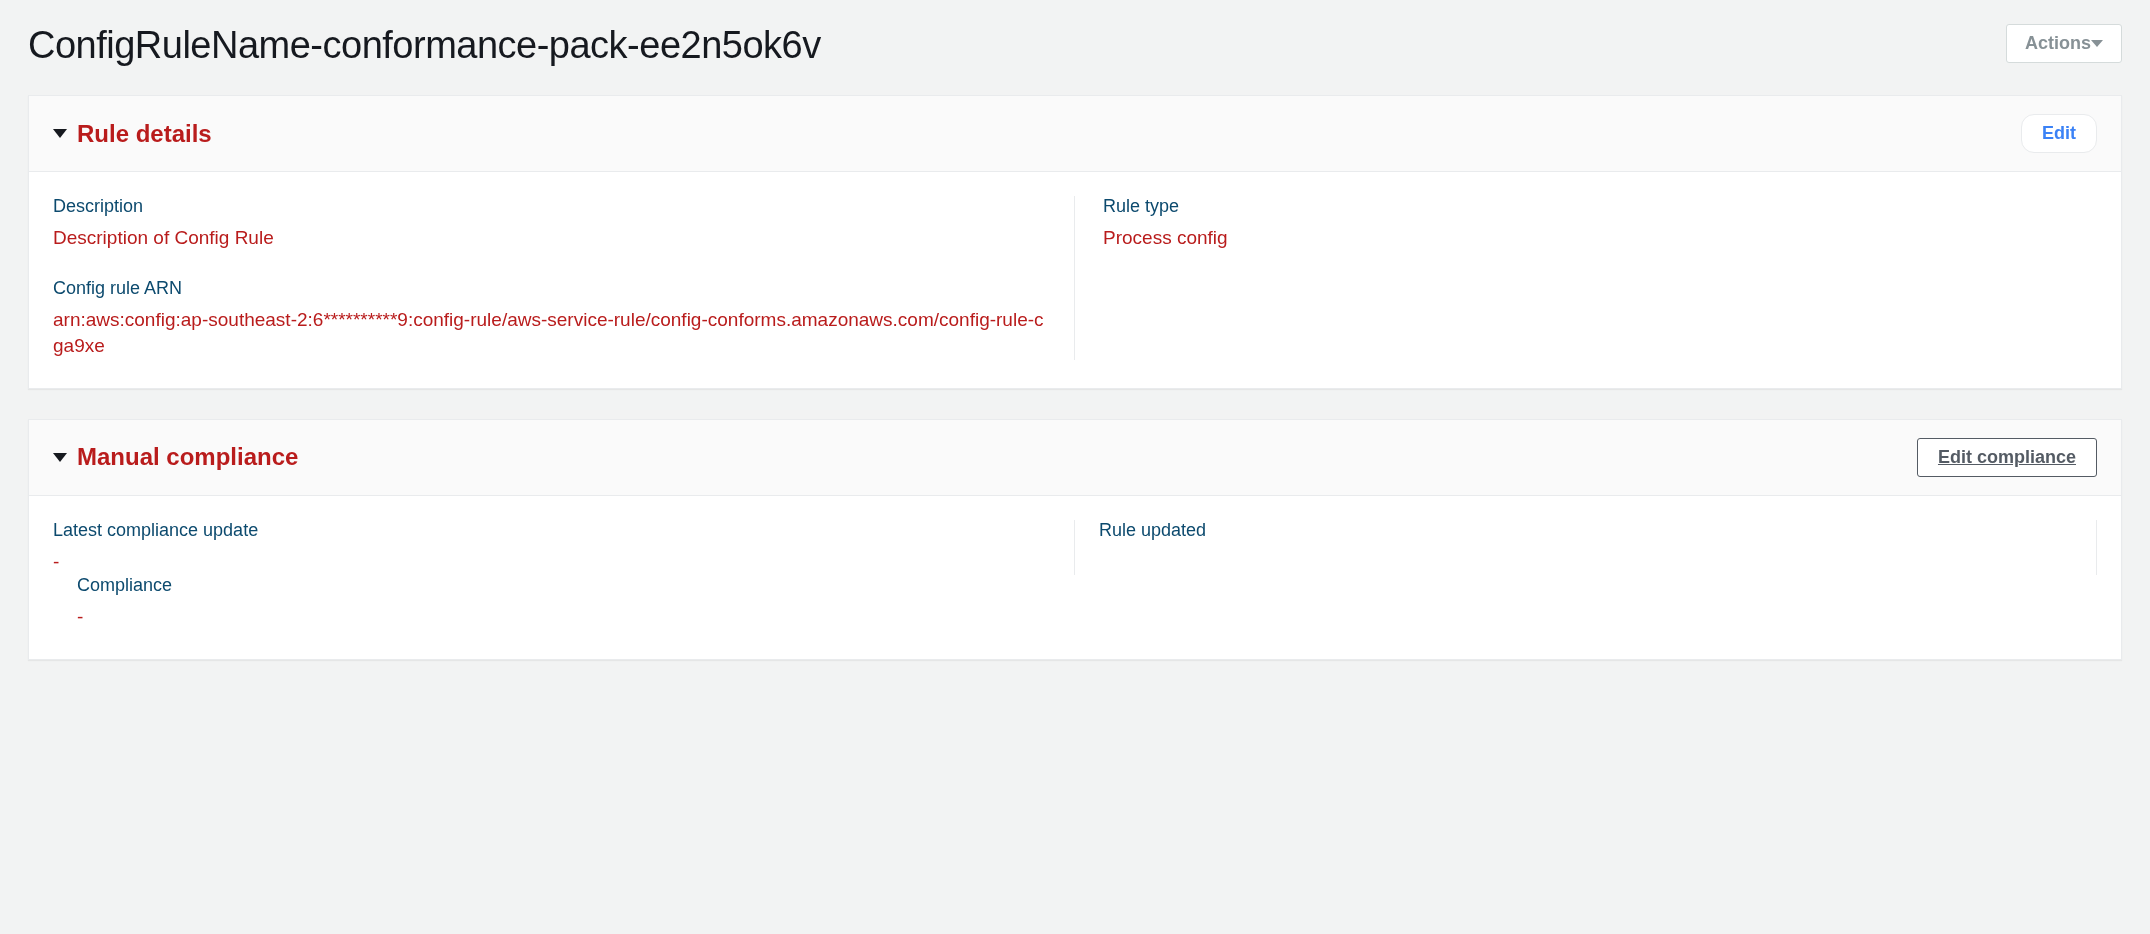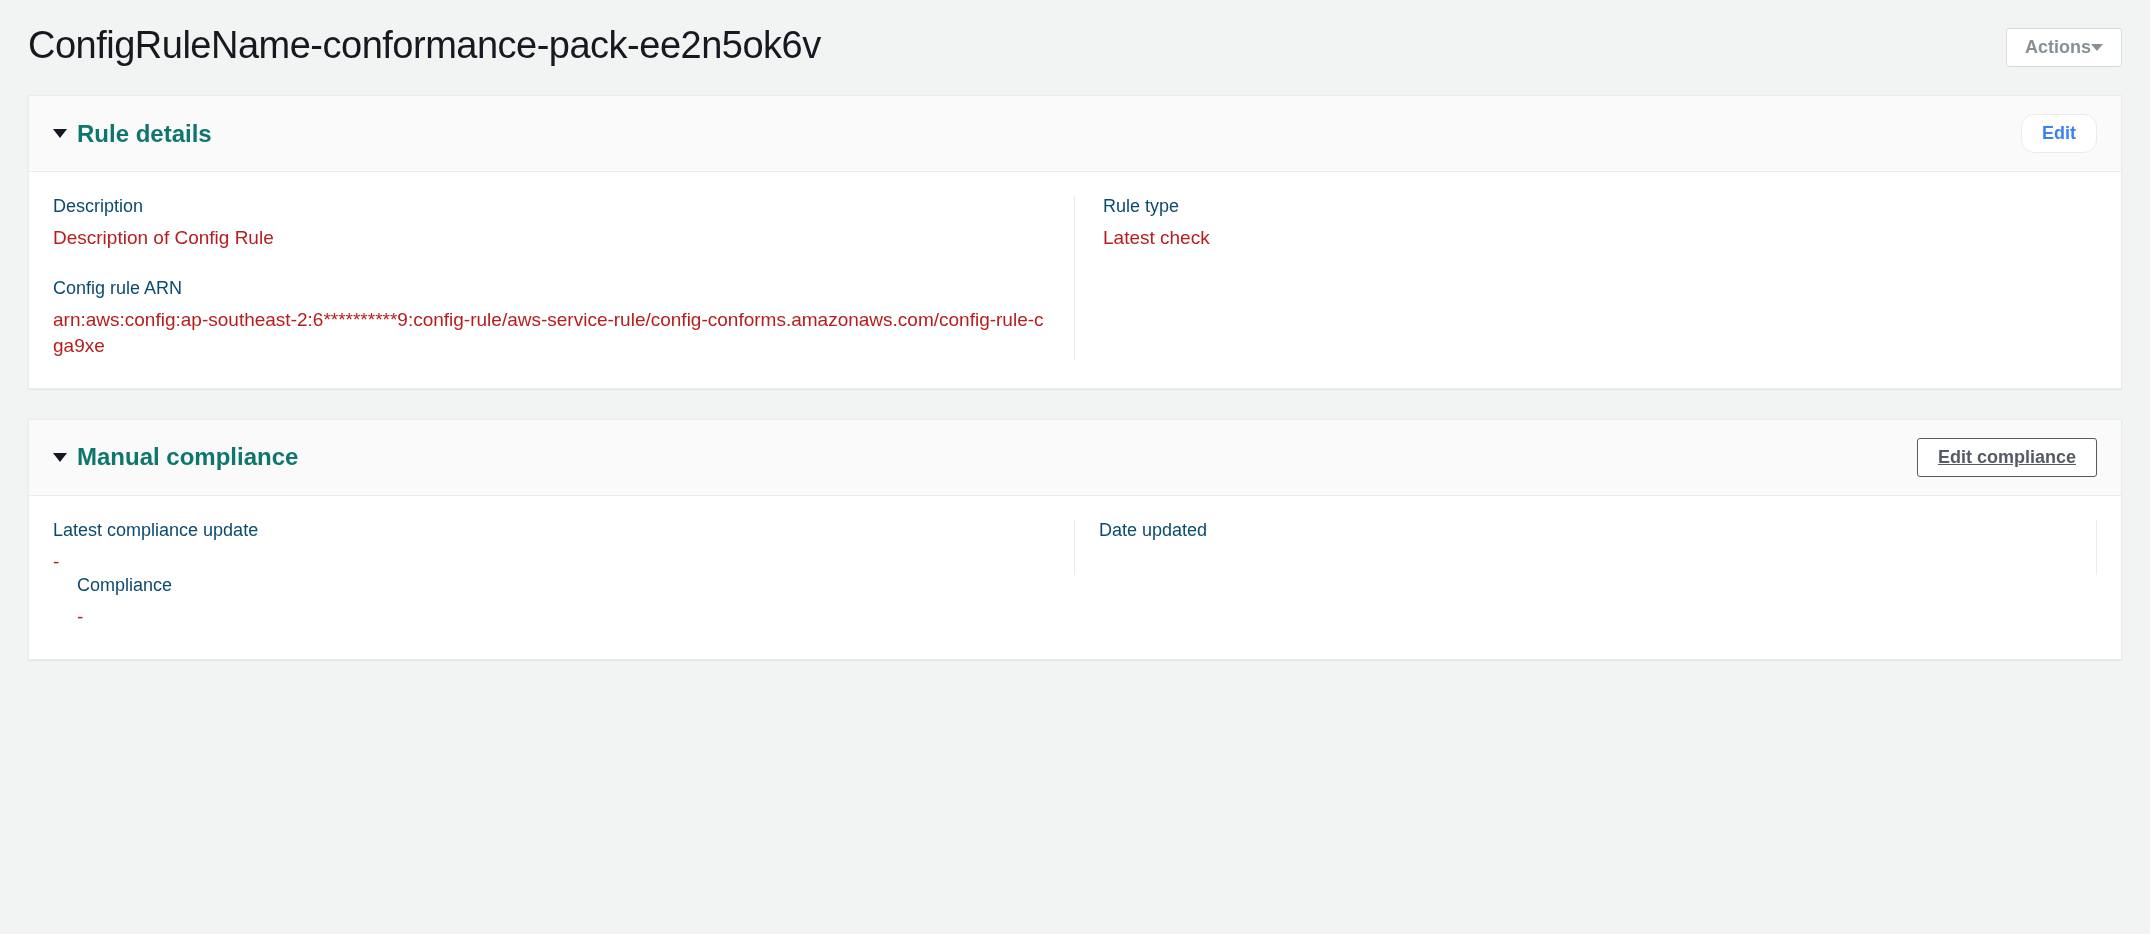--- a/index.html
+++ b/index.html
@@ -16,7 +16,7 @@
     .page-header {
       display: flex;
       justify-content: space-between;
-      align-items: flex-end;
+      align-items: flex-start;
       margin-bottom: 28px;
     }
     .page-title {

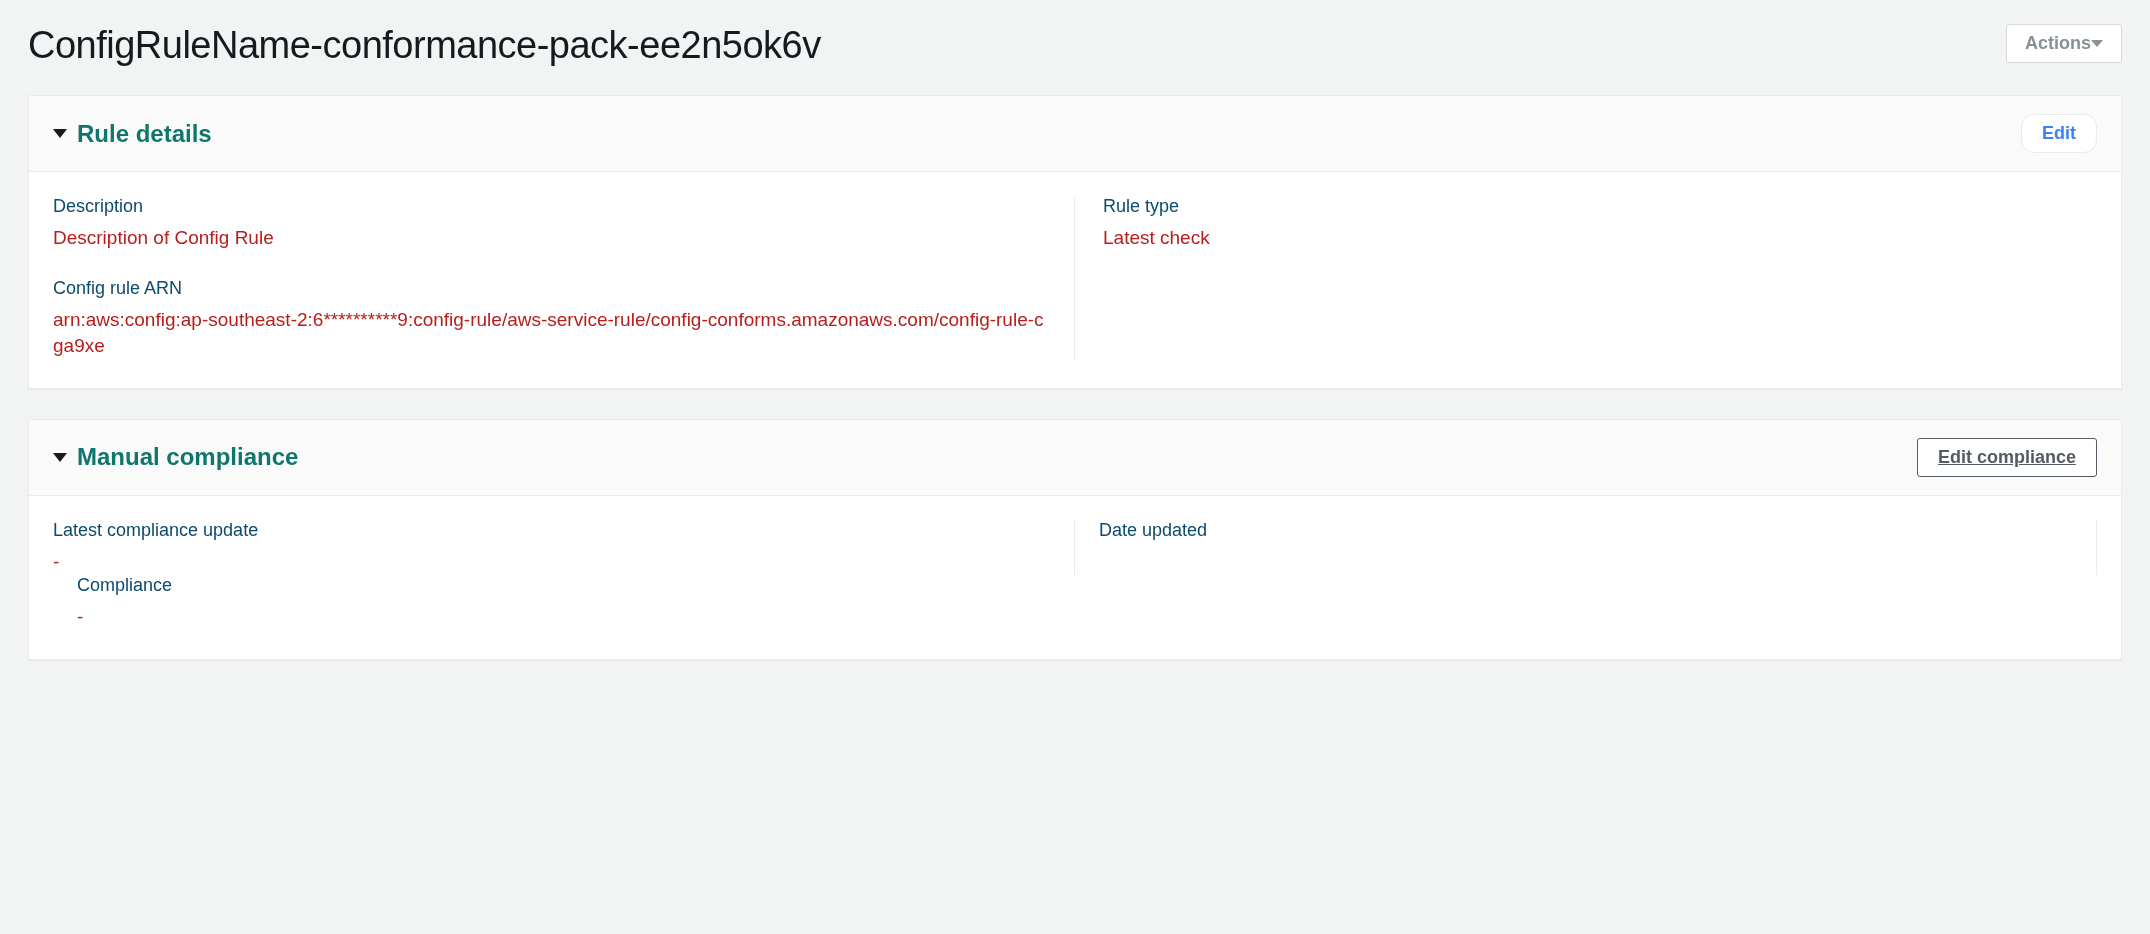--- a/index.html
+++ b/index.html
@@ -74,7 +74,7 @@
     .panel-title {
       font-size: 24px;
       font-weight: 700;
-      color: #0f766e;
+      color: #b91c1c;
     }
     .panel-btn {
       background: #fff;

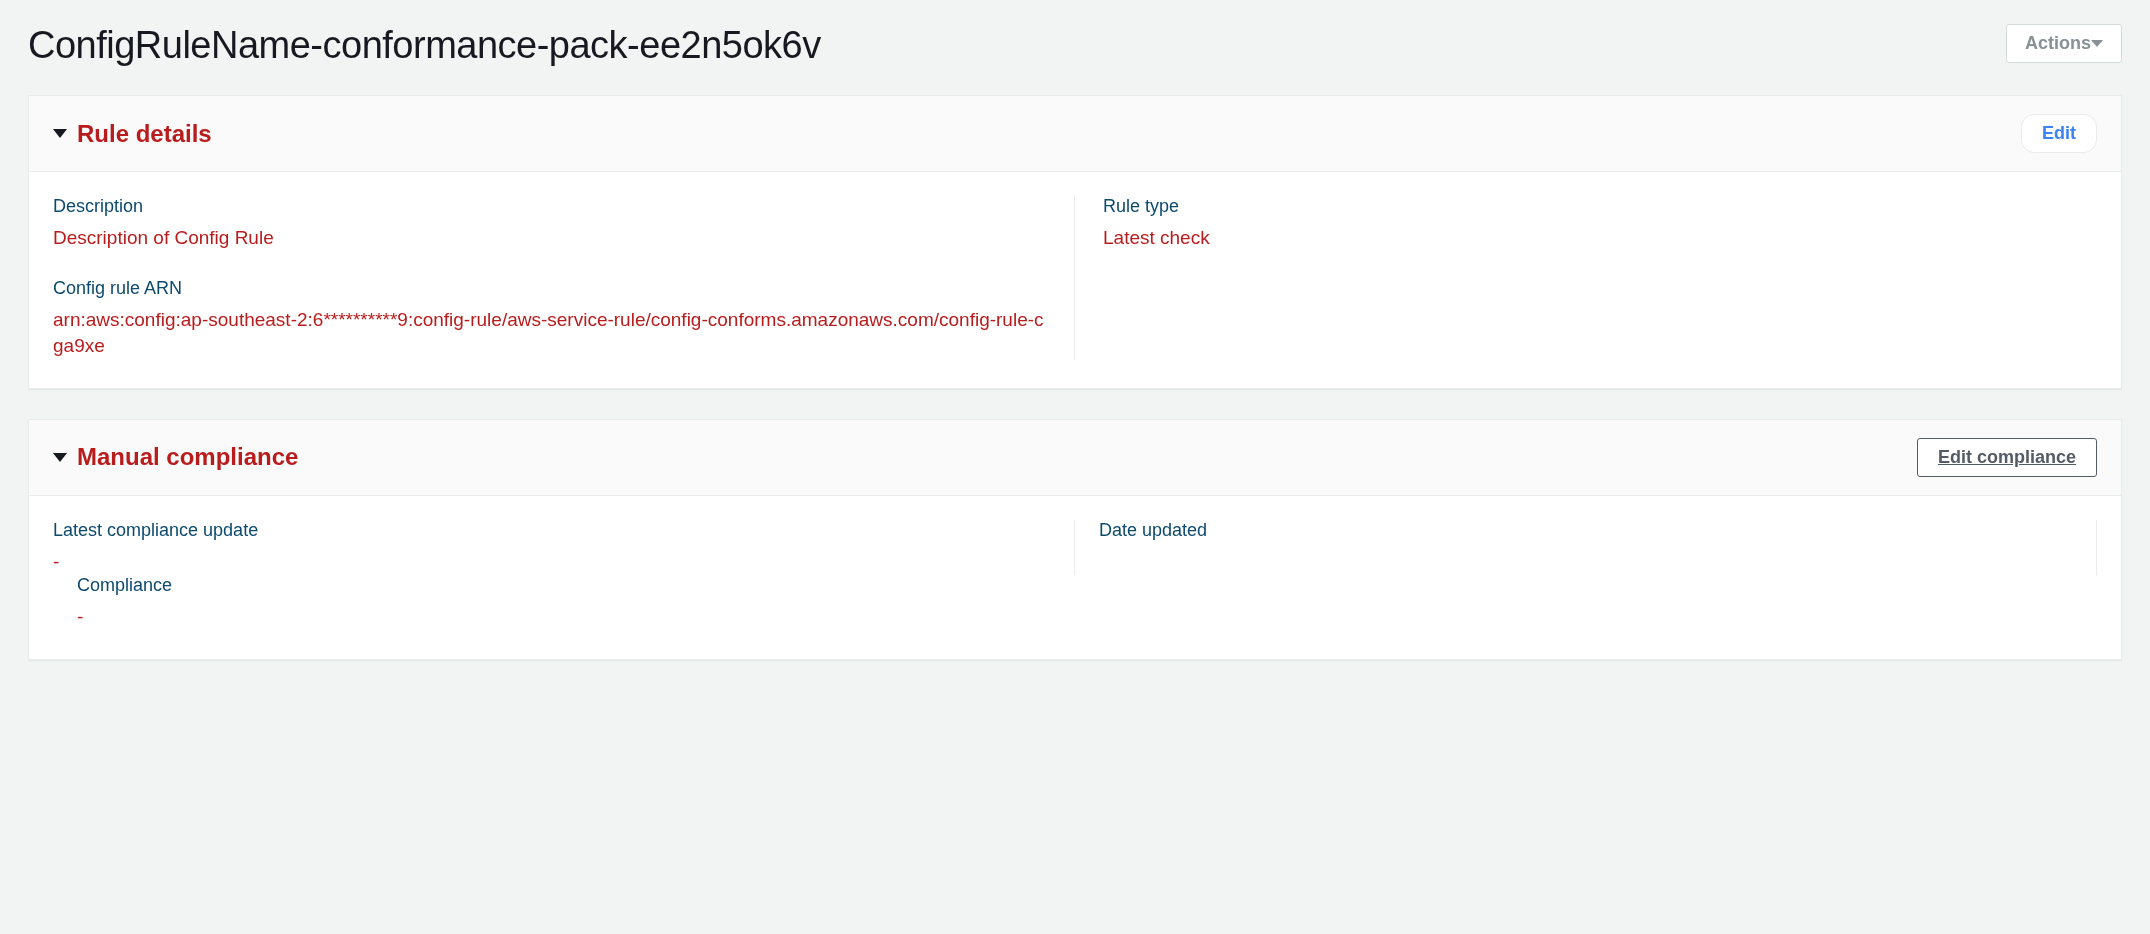--- a/index.html
+++ b/index.html
@@ -176,7 +176,7 @@
       <div class="details-col-right">
         <div class="field">
           <div class="field-label">Rule type</div>
-          <div class="field-value">Latest check</div>
+          <div class="field-value">Process config</div>
         </div>
       </div>
     </div>

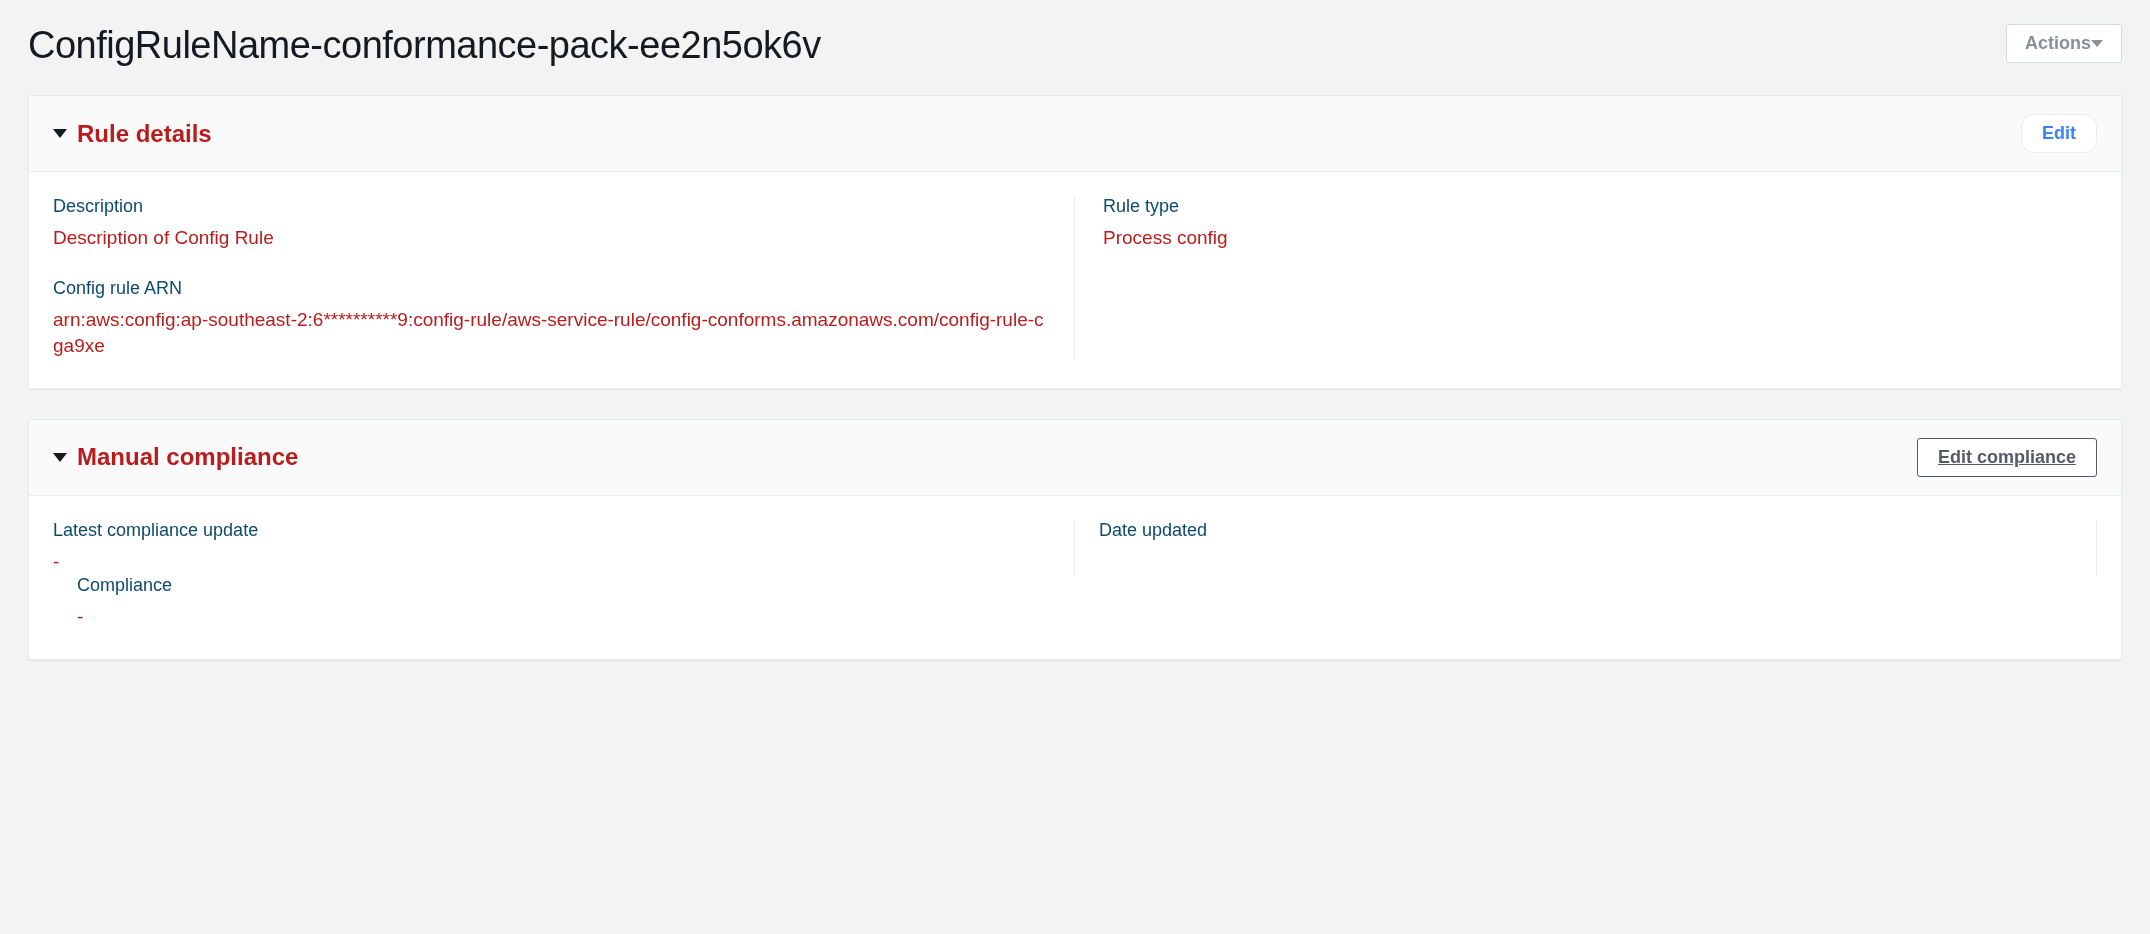--- a/index.html
+++ b/index.html
@@ -198,7 +198,7 @@
         <div class="field-value">-</div>
       </div>
       <div class="compliance-col">
-        <div class="field-label">Date updated</div>
+        <div class="field-label">Rule updated</div>
       </div>
       <div class="compliance-col">
         <div class="field-label">Compliance</div>

